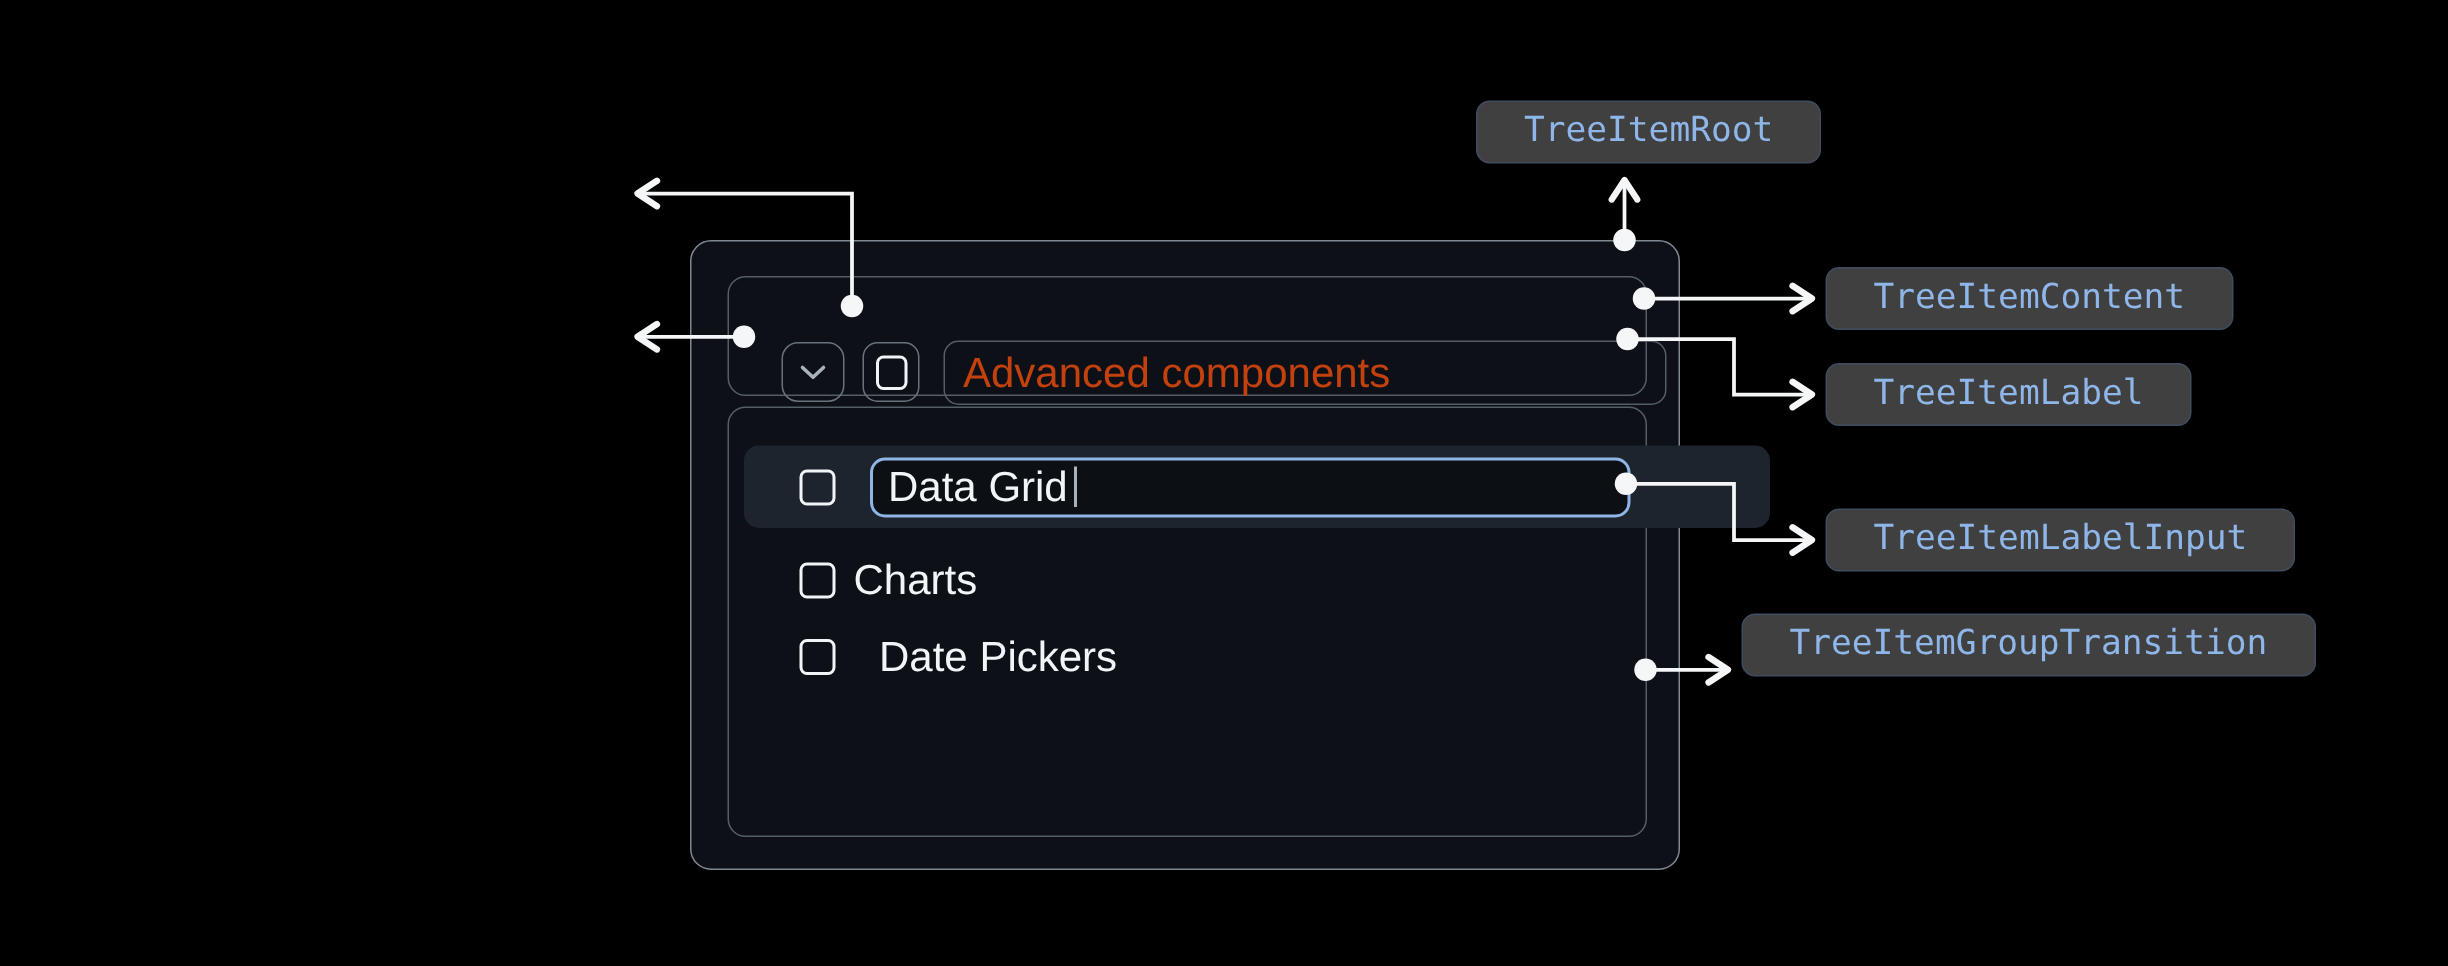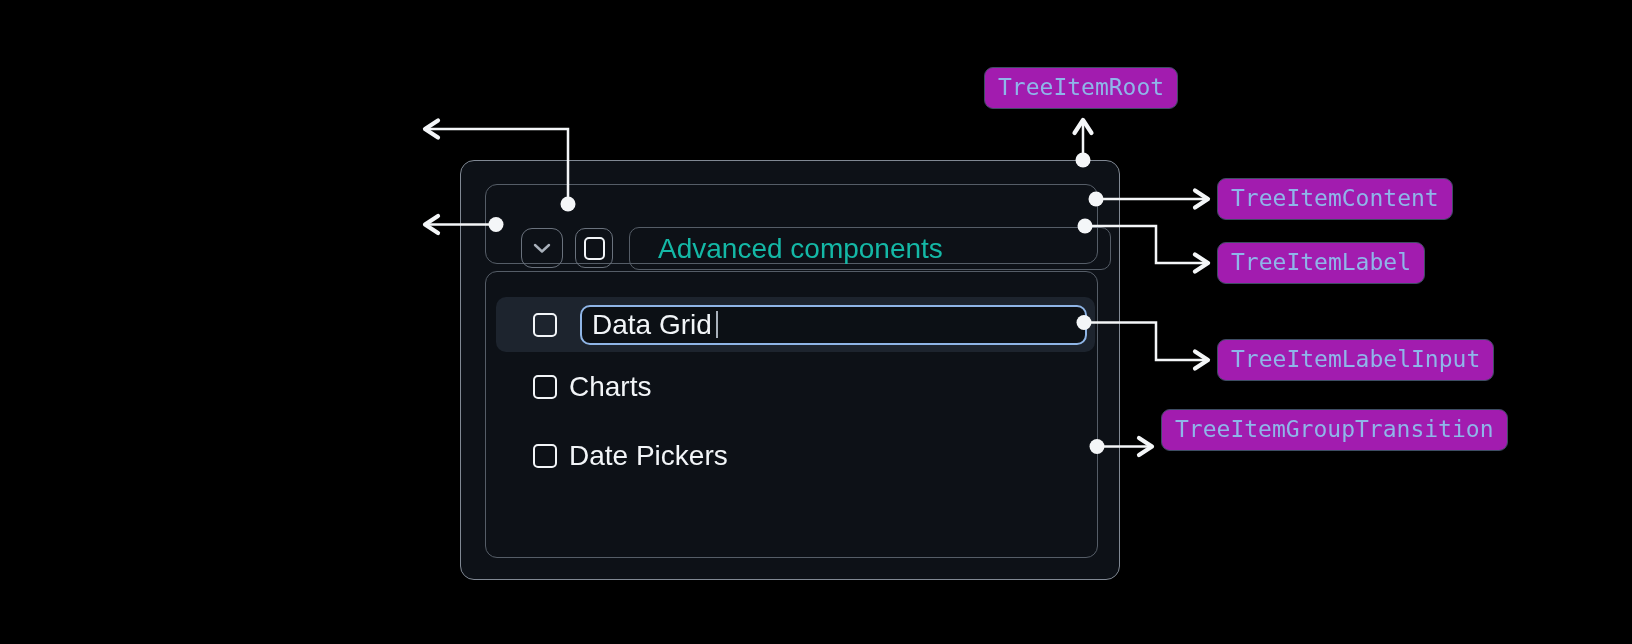--- a/index.html
+++ b/index.html
@@ -16,8 +16,8 @@
     position:absolute;
     box-sizing:border-box;
     height:42px;
-    padding:0 13px;
-    background:#a21caf;
+    padding:0 31px;
+    background:#404040;
     border:1.5px solid #3E4D63;
     border-radius:9px;
     color:#8FB6E9;

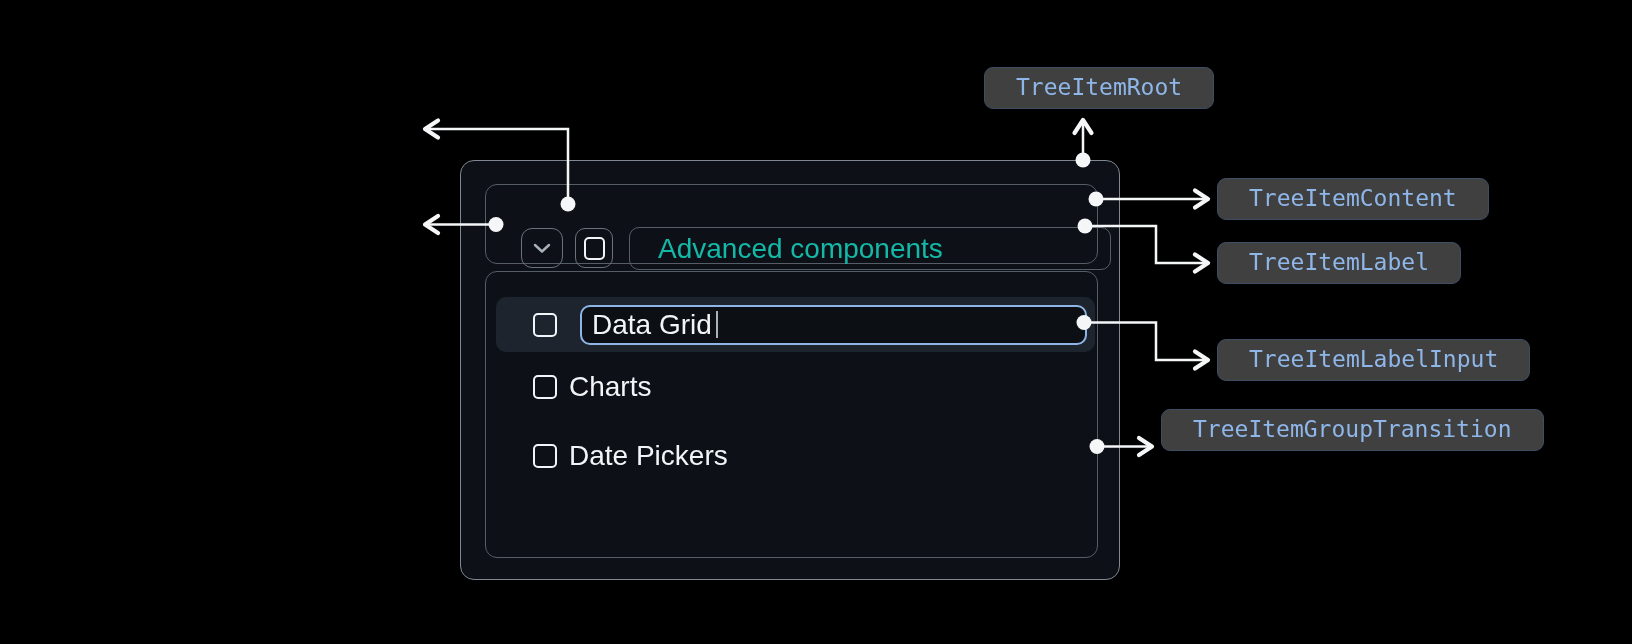--- a/index.html
+++ b/index.html
@@ -79,8 +79,8 @@
     border:1.5px solid #555D67;
     border-radius:10px;
     display:flex;align-items:center;
-    padding-left:28px;
-    color:#14b8a6;
+    padding-left:12px;
+    color:#c2410c;
     font-size:28px;
   }
   .tree-group{

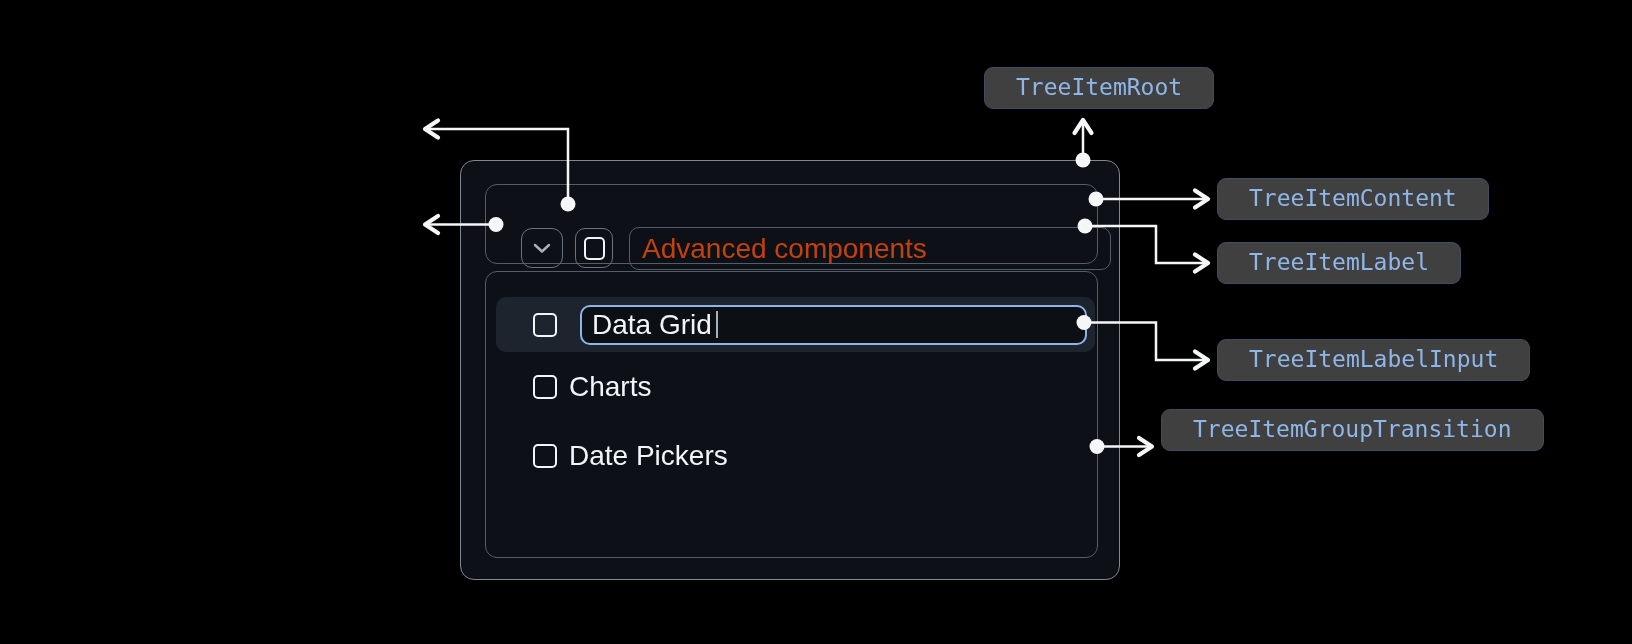--- a/index.html
+++ b/index.html
@@ -94,7 +94,7 @@
   .tree-row{
     position:absolute;
     left:10px;
-    width:599px;height:55px;
+    width:684px;height:55px;
     box-sizing:border-box;
     display:flex;align-items:center;
     border-radius:10px;

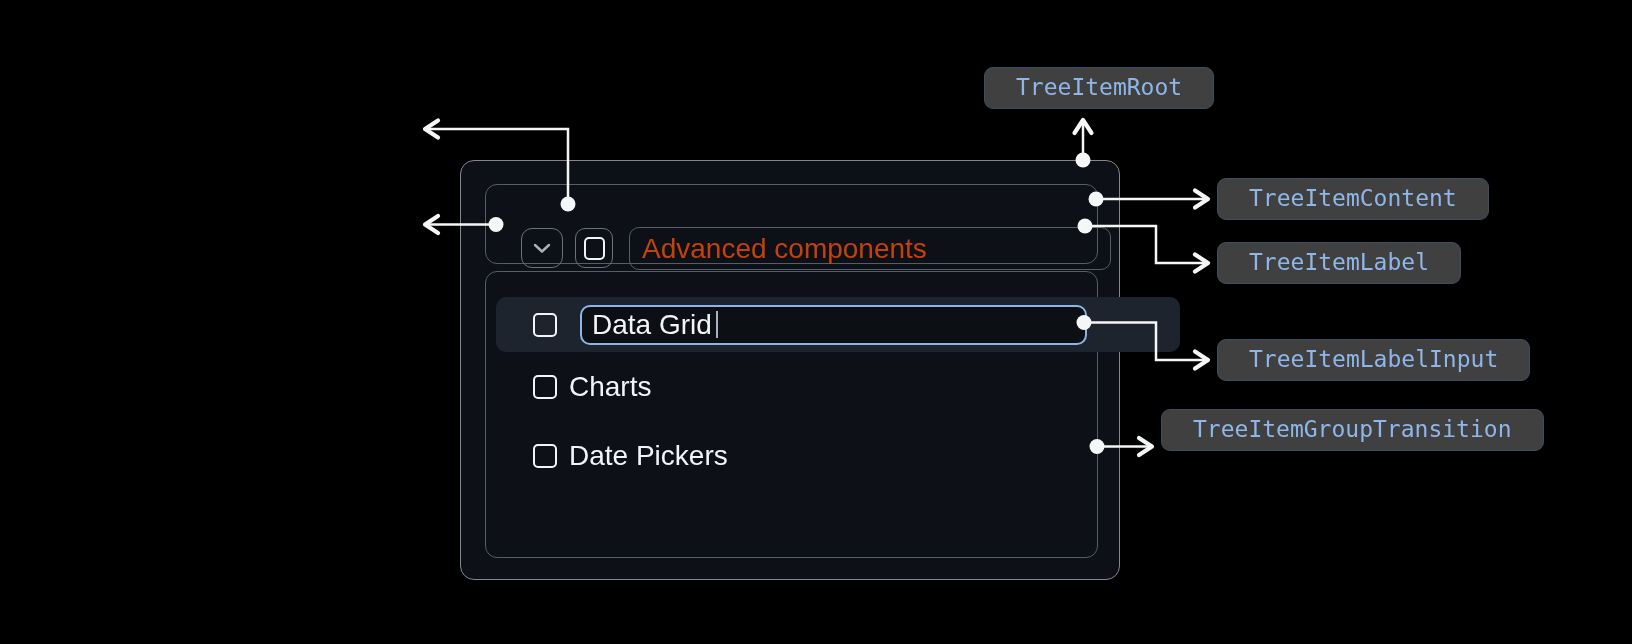--- a/index.html
+++ b/index.html
@@ -166,7 +166,7 @@
         <span class="row-label">Charts</span>
       </div>
 
-      <div class="tree-row" style="top:156px;">
+      <div class="tree-row" style="top:138px;gap:17px;">
         <span class="row-checkbox"></span>
         <span class="row-label">Date Pickers</span>
       </div>

